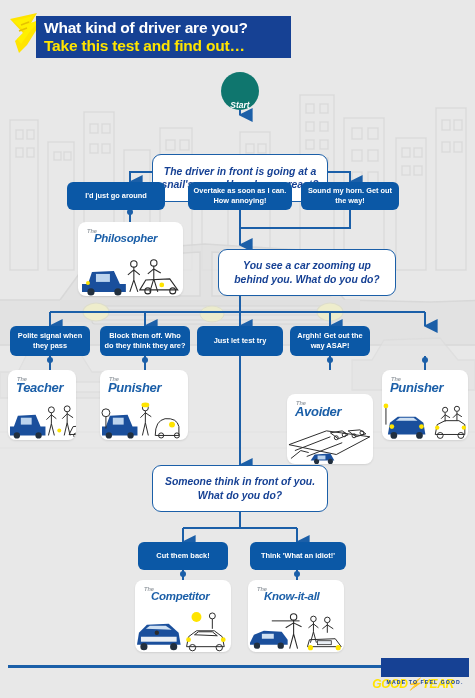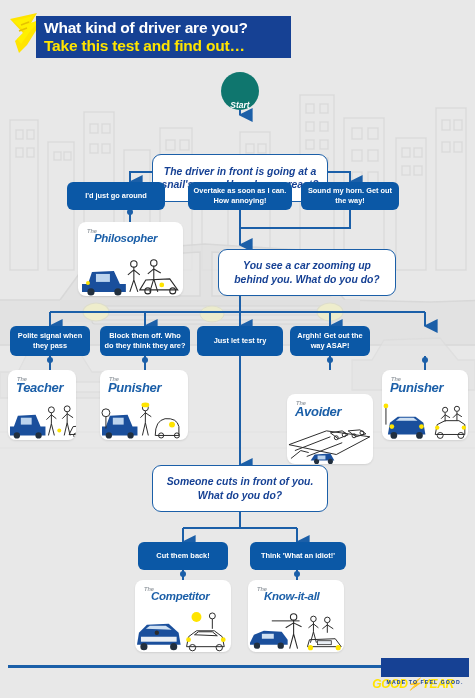--- a/index.html
+++ b/index.html
@@ -389,7 +389,7 @@
   </div>
 
   <div class="qbox" style="left:152px; top:465px; width:176px; height:47px;">
-    <span>Someone cuts in front of you. What do you do?</span>
+    <span>Someone think in front of you. What do you do?</span>
   </div>
 
   <div class="abox" style="left:138px; top:542px; width:90px; height:28px;">

